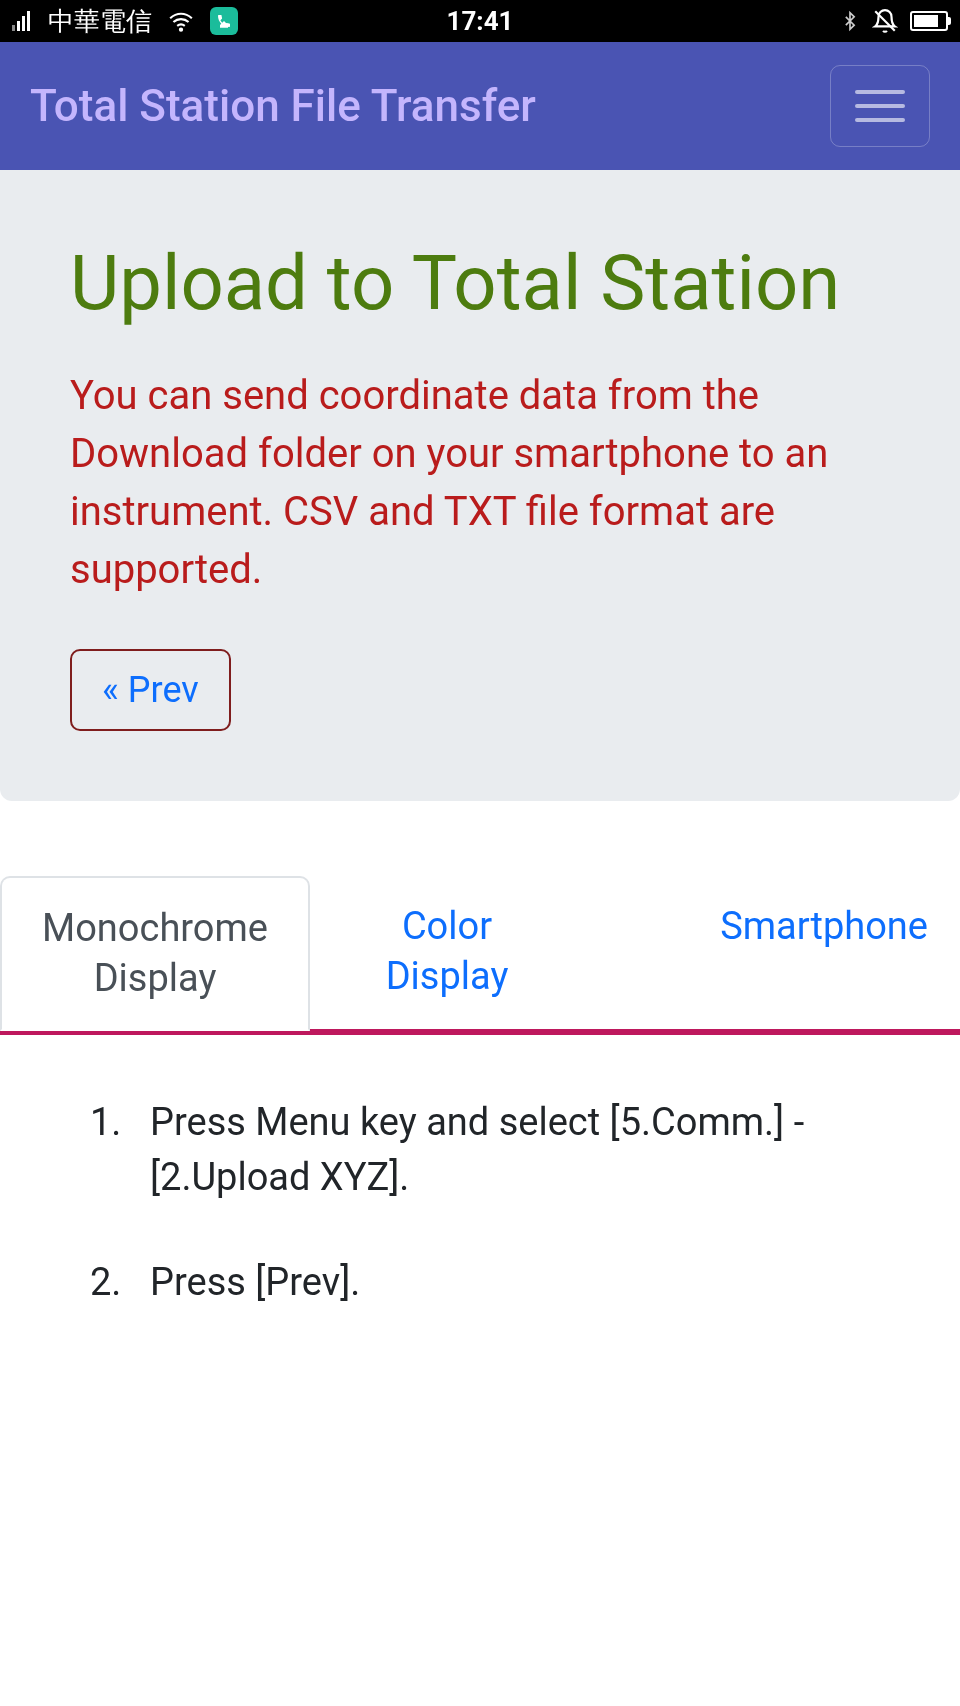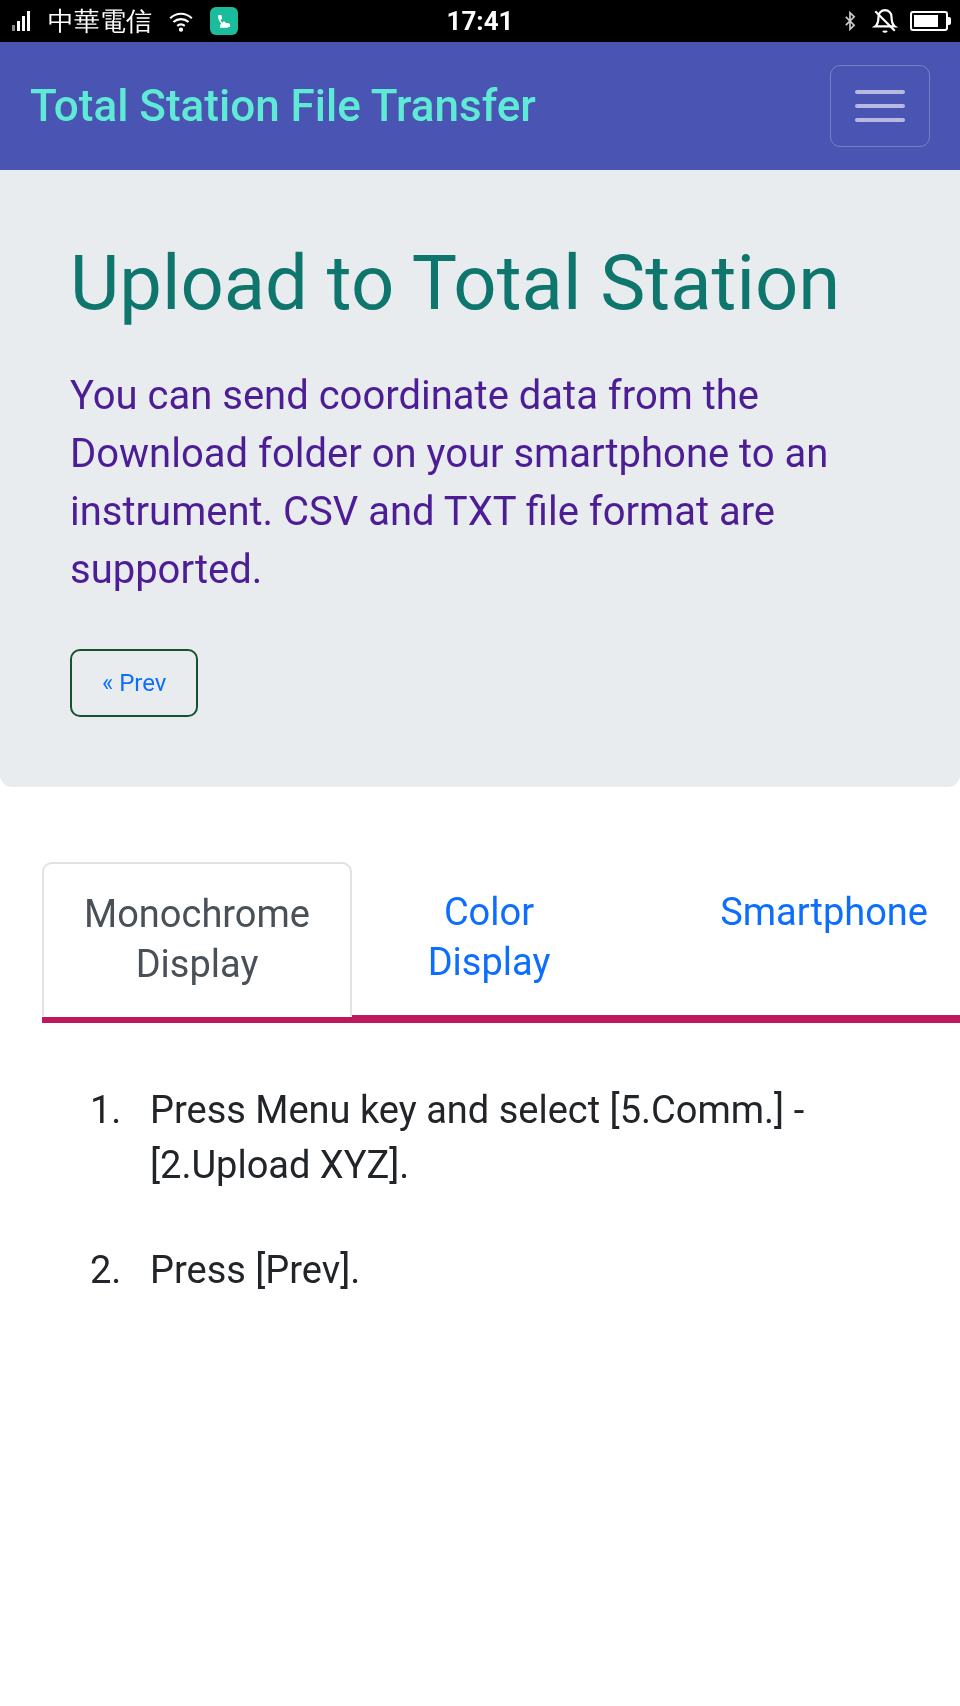--- a/index.html
+++ b/index.html
@@ -110,7 +110,7 @@
       height: 128px;
     }
     .navbar-title {
-      color: #5eead4;
+      color: #c4b5fd;
       font-size: 44px;
       font-weight: 500;
     }

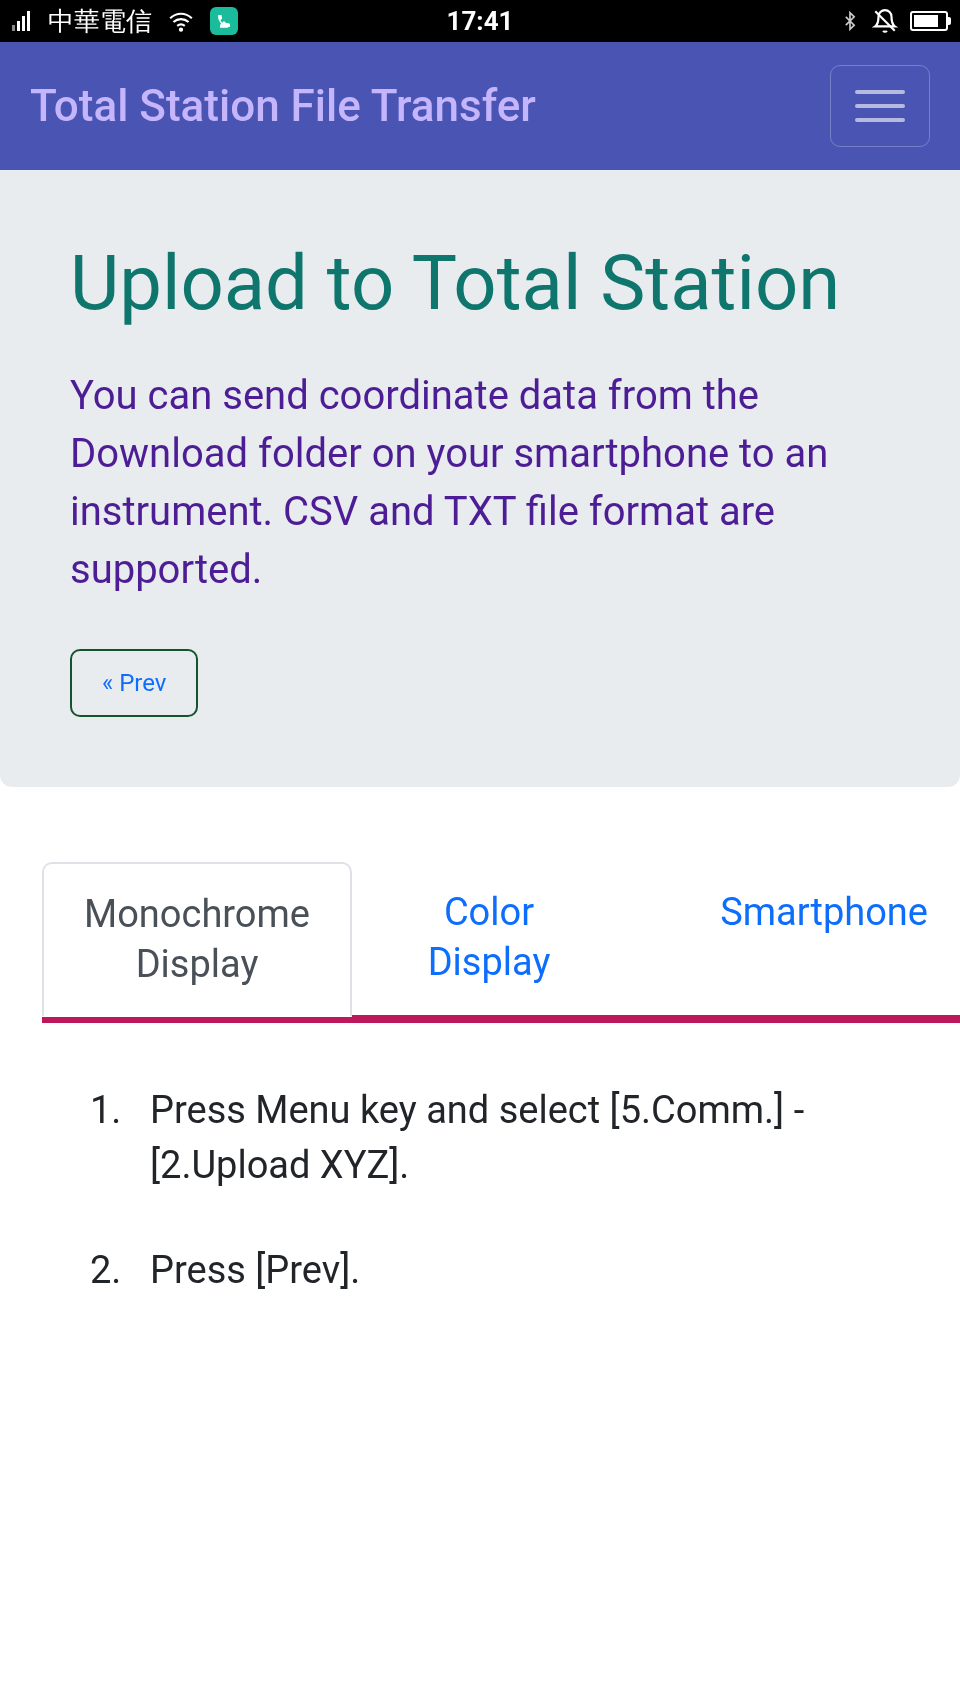--- a/index.html
+++ b/index.html
@@ -141,7 +141,7 @@
     .hero h1 {
       font-size: 76px;
       font-weight: 400;
-      color: #0f766e;
+      color: #4d7c0f;
       line-height: 1.15;
       margin-bottom: 40px;
     }

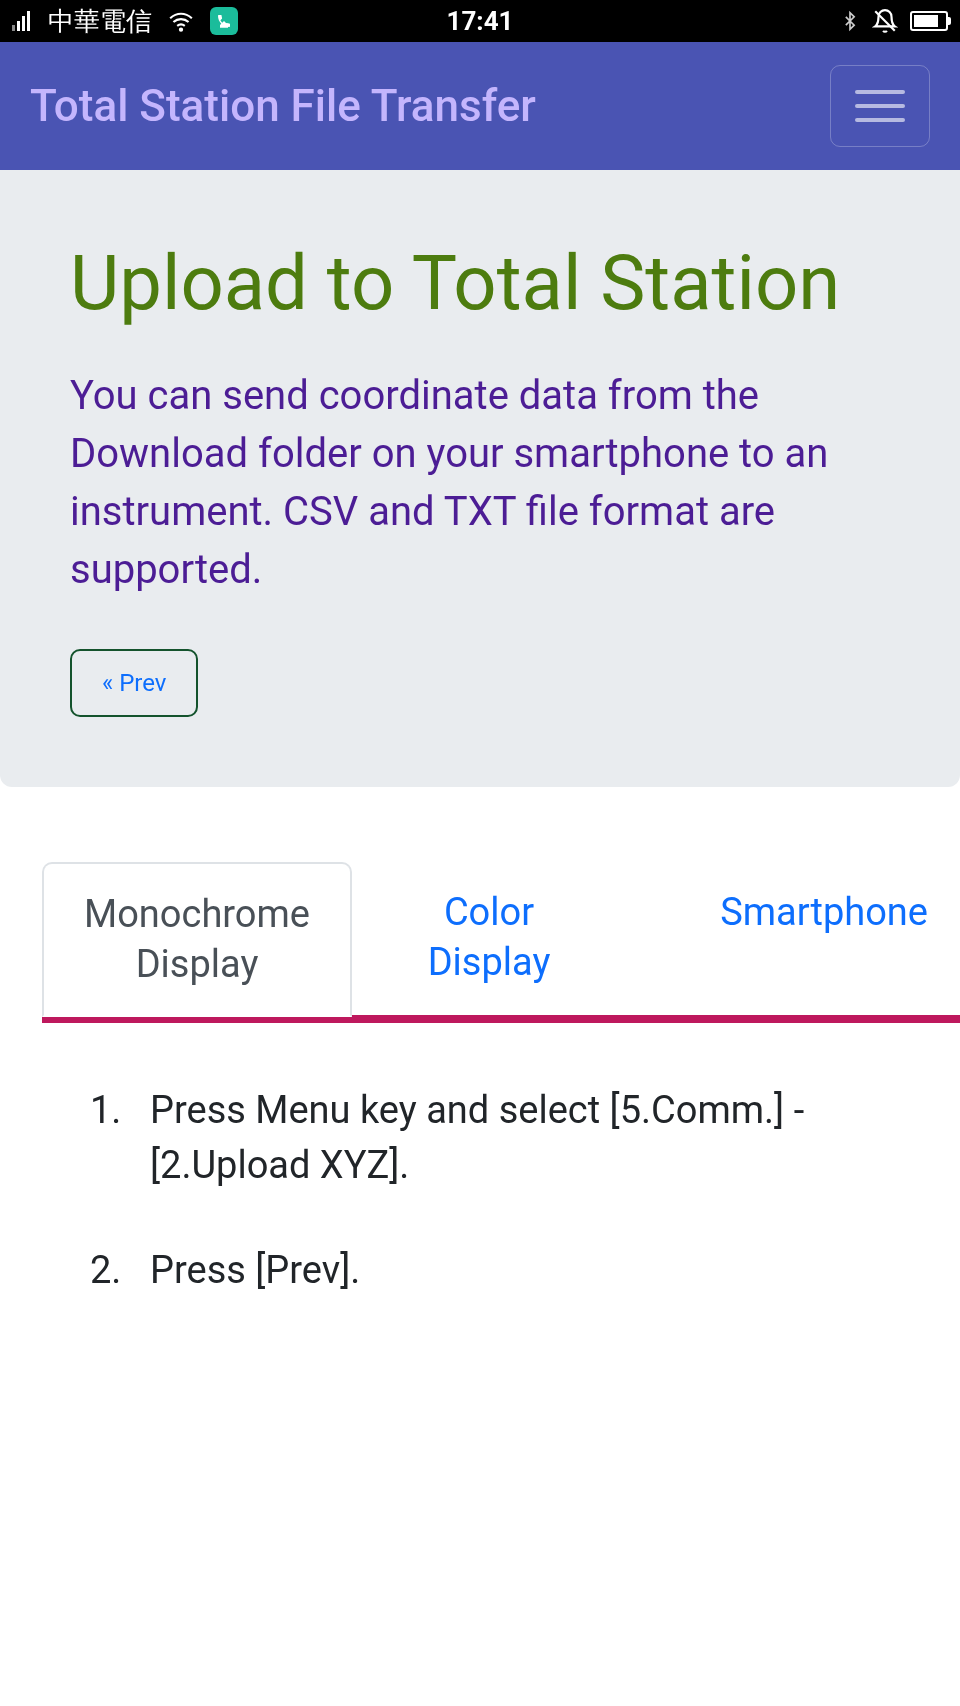--- a/index.html
+++ b/index.html
@@ -147,7 +147,7 @@
     }
     .hero p {
       font-size: 40px;
-      color: #4c1d95;
+      color: #b91c1c;
       line-height: 1.45;
       margin-bottom: 50px;
       margin-top: 16px;

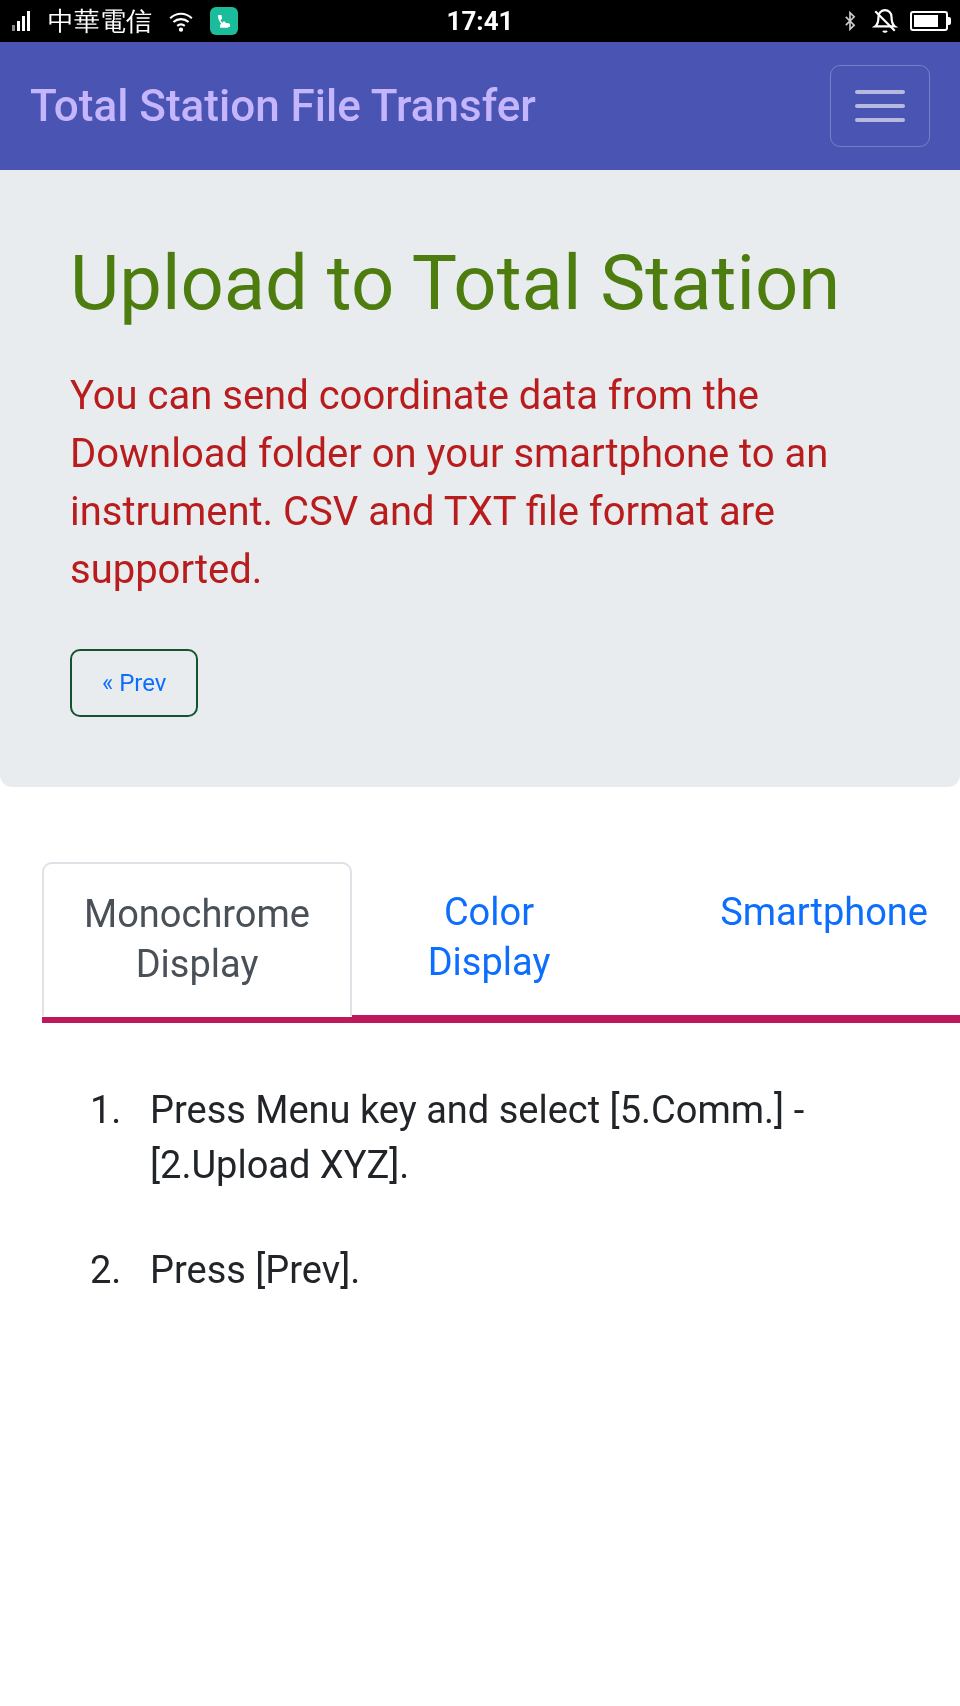--- a/index.html
+++ b/index.html
@@ -157,11 +157,11 @@
       justify-content: space-between;
     }
     .btn {
-      border: 2px solid #14532d;
+      border: 2px solid #7f1d1d;
       color: #0d6efd;
       background: transparent;
       padding: 18px 30px;
-      font-size: 24px;
+      font-size: 36px;
       border-radius: 10px;
       cursor: pointer;
       font-family: inherit;

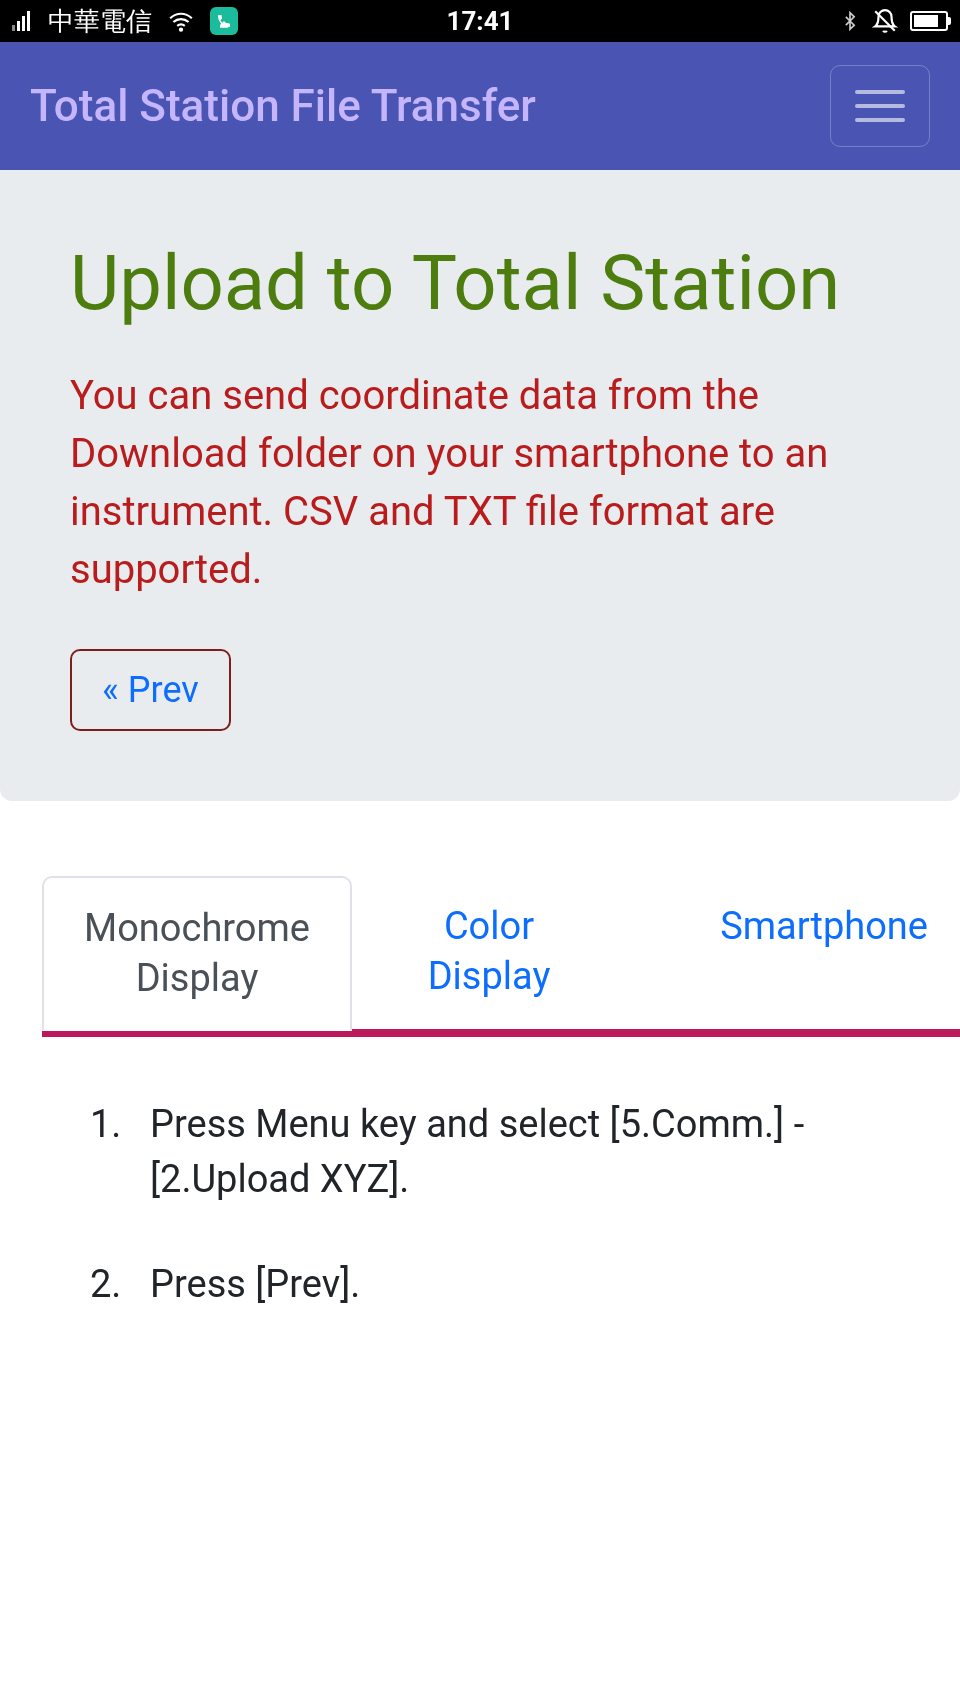--- a/index.html
+++ b/index.html
@@ -168,9 +168,8 @@
     }
     .tabs {
       display: flex;
-      border-bottom: 8px solid #be185d;
+      border-bottom: 6px solid #be185d;
       margin-top: 75px;
-      margin-left: 42px;
     }
     .tab {
       padding: 26px 32px;

